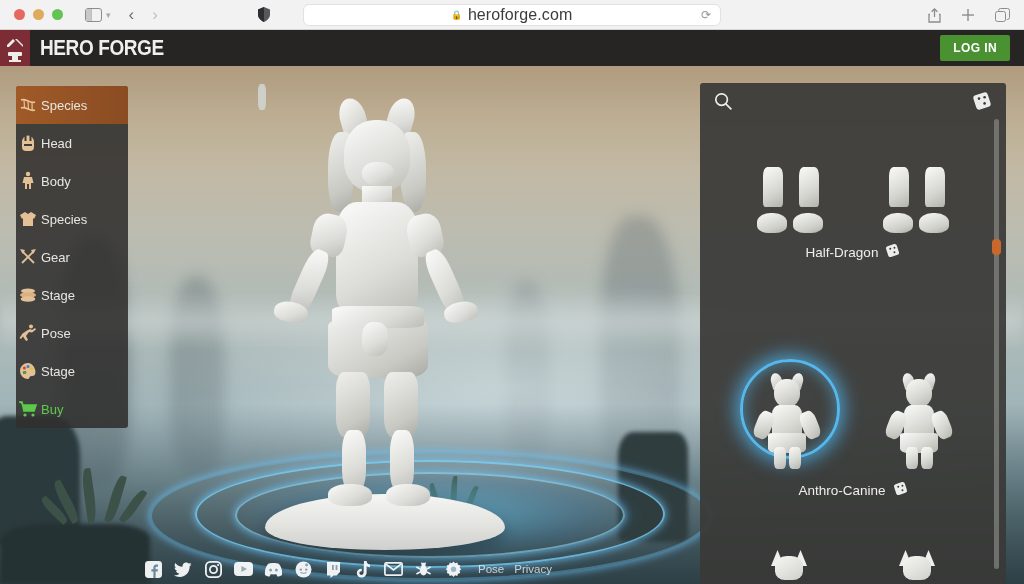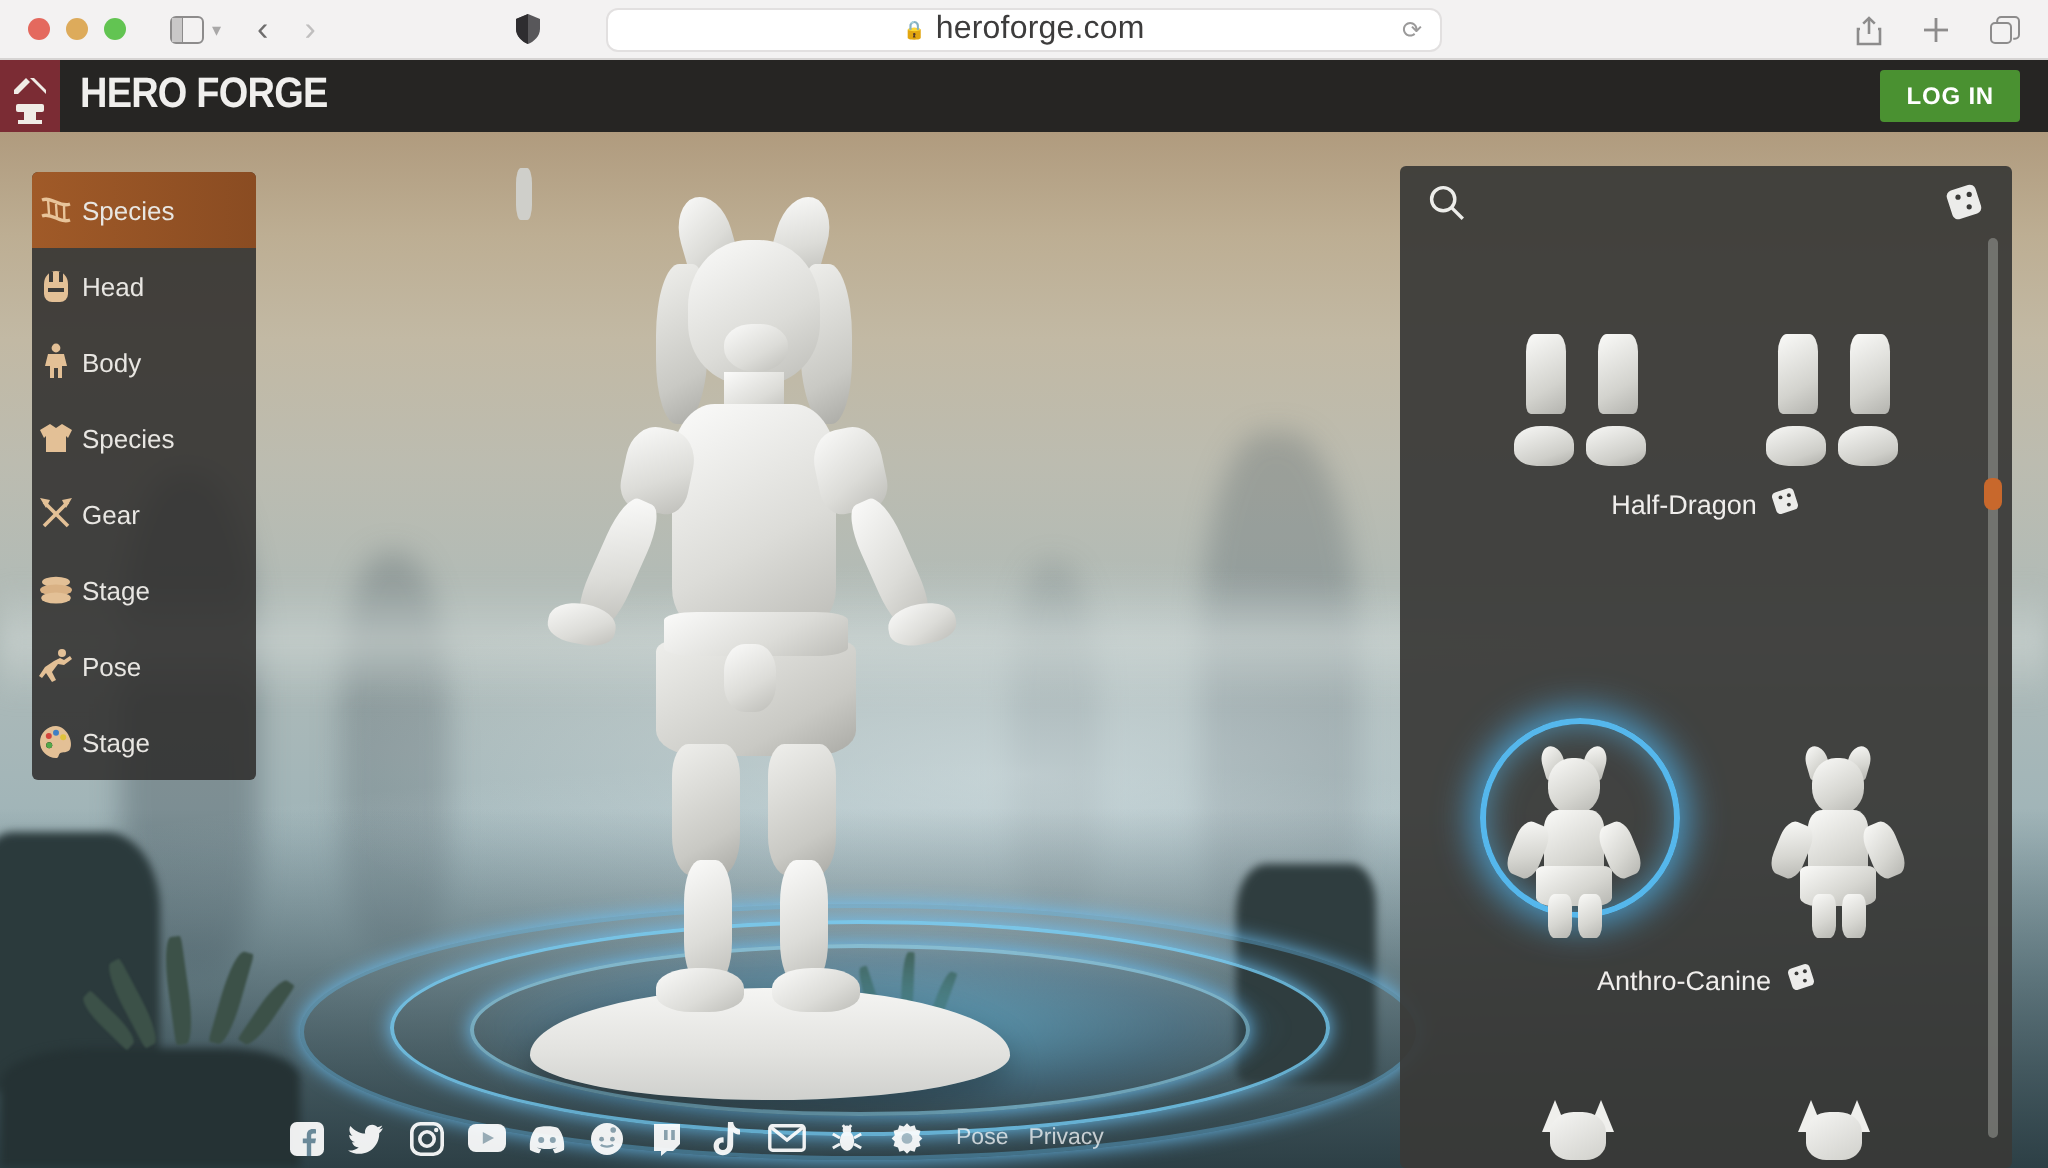--- a/index.html
+++ b/index.html
@@ -516,6 +516,16 @@
   </div>
 
 
+  <div class="side-item buy">
+    <span class="ico">
+      <svg width="20" height="20" viewBox="0 0 20 20">
+          <path d="M1 3 H4 L6 12 H16 L18 6 H5" stroke="#5ec94a" stroke-width="1.7" fill="#5ec94a"></path>
+          <circle cx="7" cy="16" r="1.6" fill="#5ec94a"></circle>
+          <circle cx="15" cy="16" r="1.6" fill="#5ec94a"></circle>
+        </svg>
+    </span>
+    <span>Buy</span>
+  </div>
 </div>
 
 <div class="options-panel">

